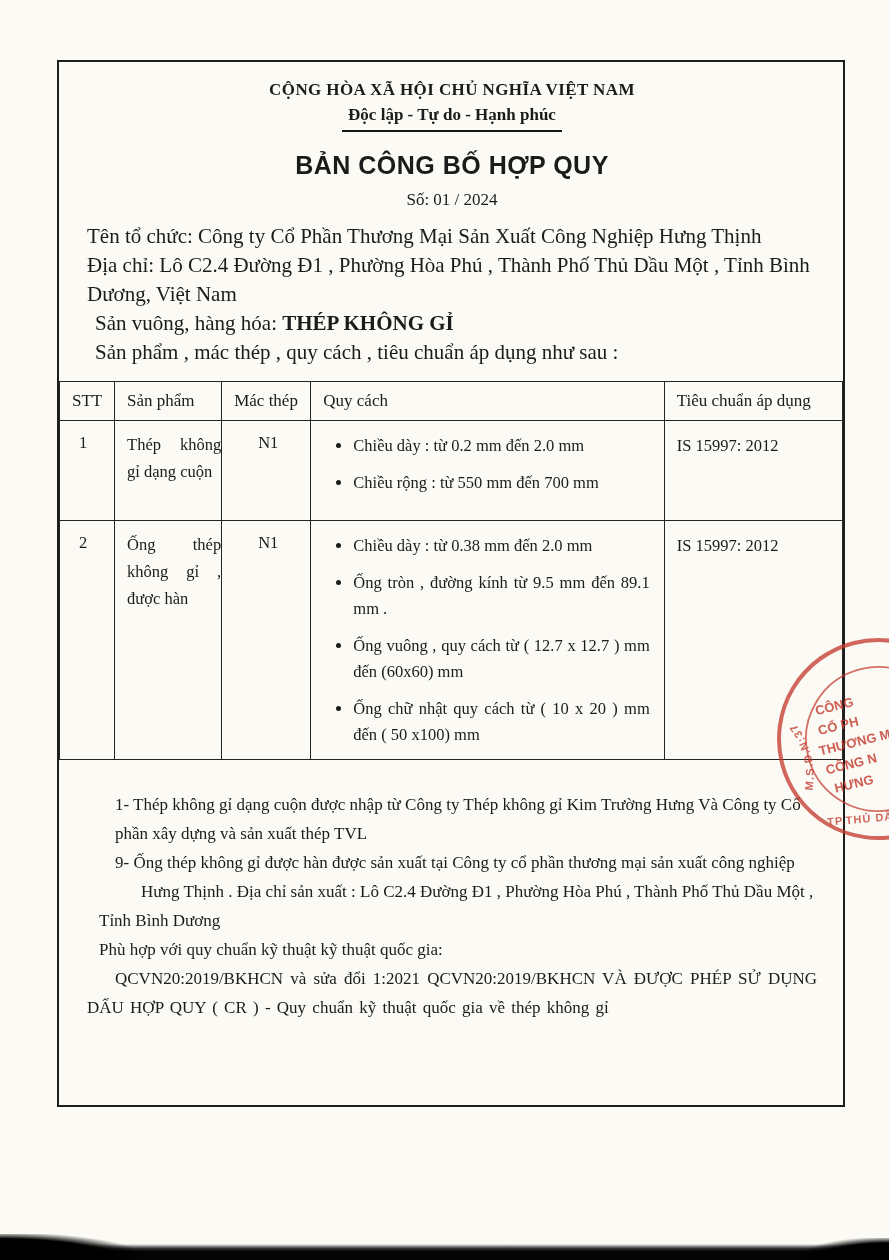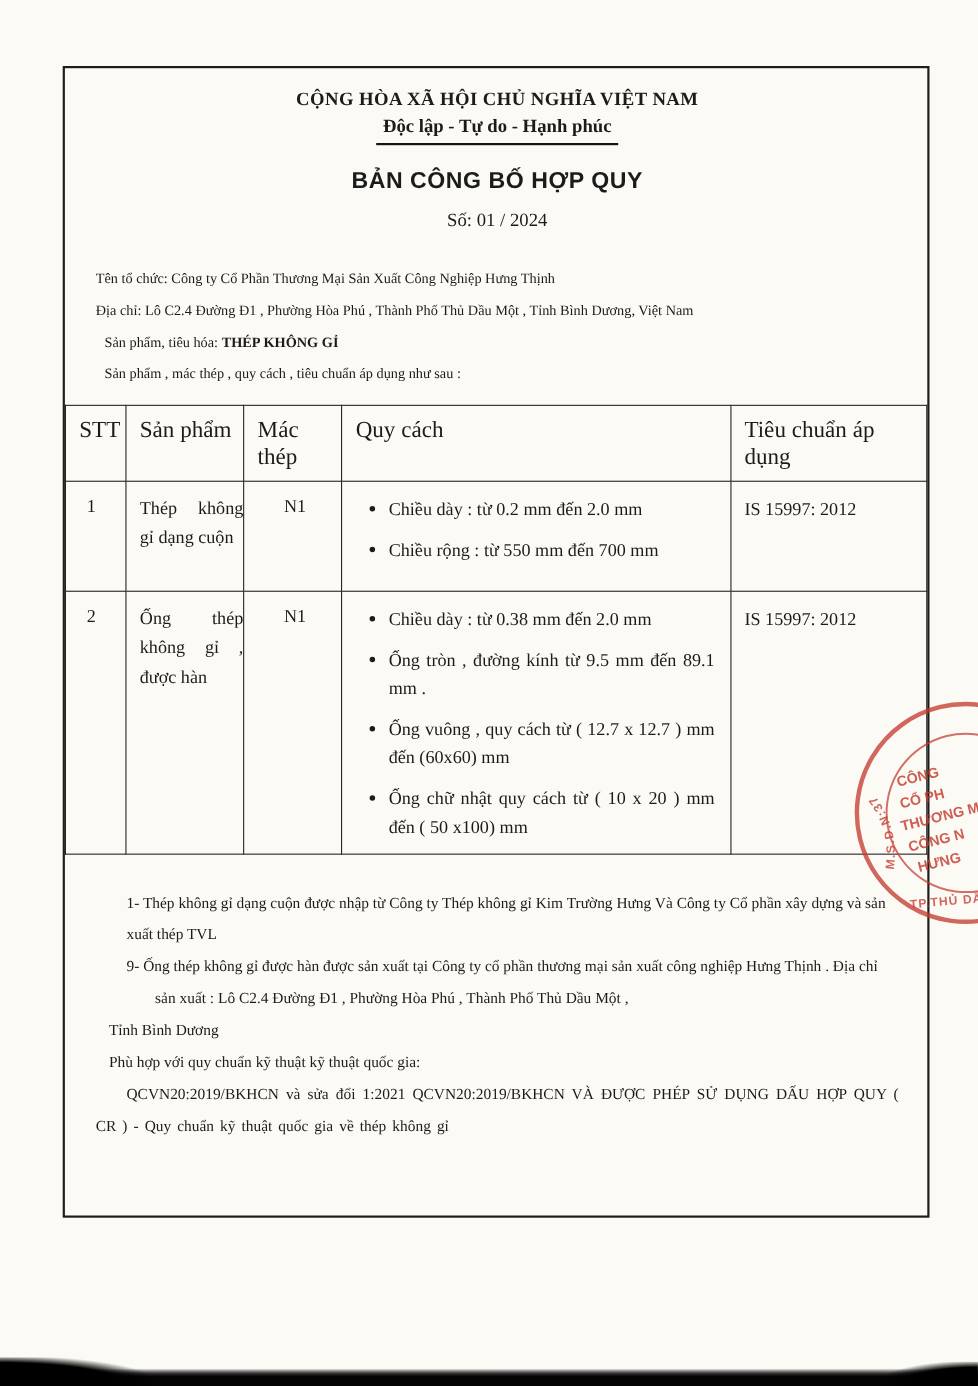--- a/index.html
+++ b/index.html
@@ -20,7 +20,7 @@
   .nat-line2{text-align:center;font-size:17px;font-weight:bold;line-height:26px;}
   .nat-line2 span{display:inline-block;border-bottom:2px solid #151515;padding:0 6px 2px 6px;}
   .doc-title{text-align:center;font-family:"Liberation Sans","DejaVu Sans",sans-serif;
-    font-weight:bold;font-size:21px;letter-spacing:.5px;margin-top:18px;line-height:30px;}
+    font-weight:bold;font-size:25px;letter-spacing:.5px;margin-top:18px;line-height:30px;}
   .doc-number{text-align:center;font-size:17px;margin-top:8px;line-height:24px;}
 
   .body-block{margin-top:26px;font-size:13px;line-height:29px;}

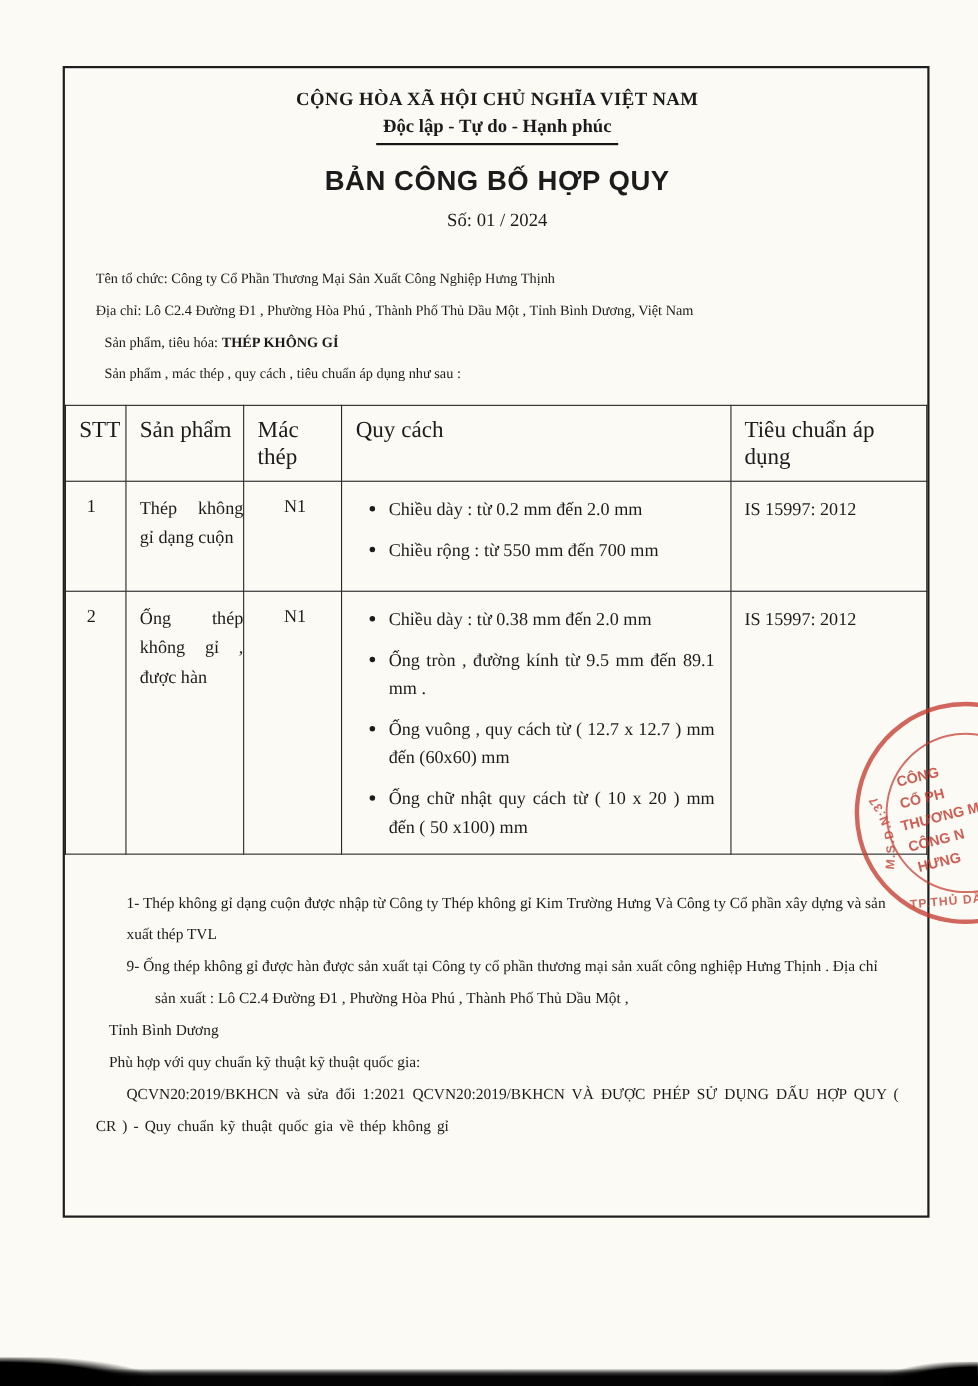--- a/index.html
+++ b/index.html
@@ -23,7 +23,7 @@
     font-weight:bold;font-size:25px;letter-spacing:.5px;margin-top:18px;line-height:30px;}
   .doc-number{text-align:center;font-size:17px;margin-top:8px;line-height:24px;}
 
-  .body-block{margin-top:26px;font-size:13px;line-height:29px;}
+  .body-block{margin-top:10px;font-size:21px;line-height:29px;}
   .body-block p{margin:0;}
   .p-indent{margin-left:8px !important;}
   .bold{font-weight:bold;}

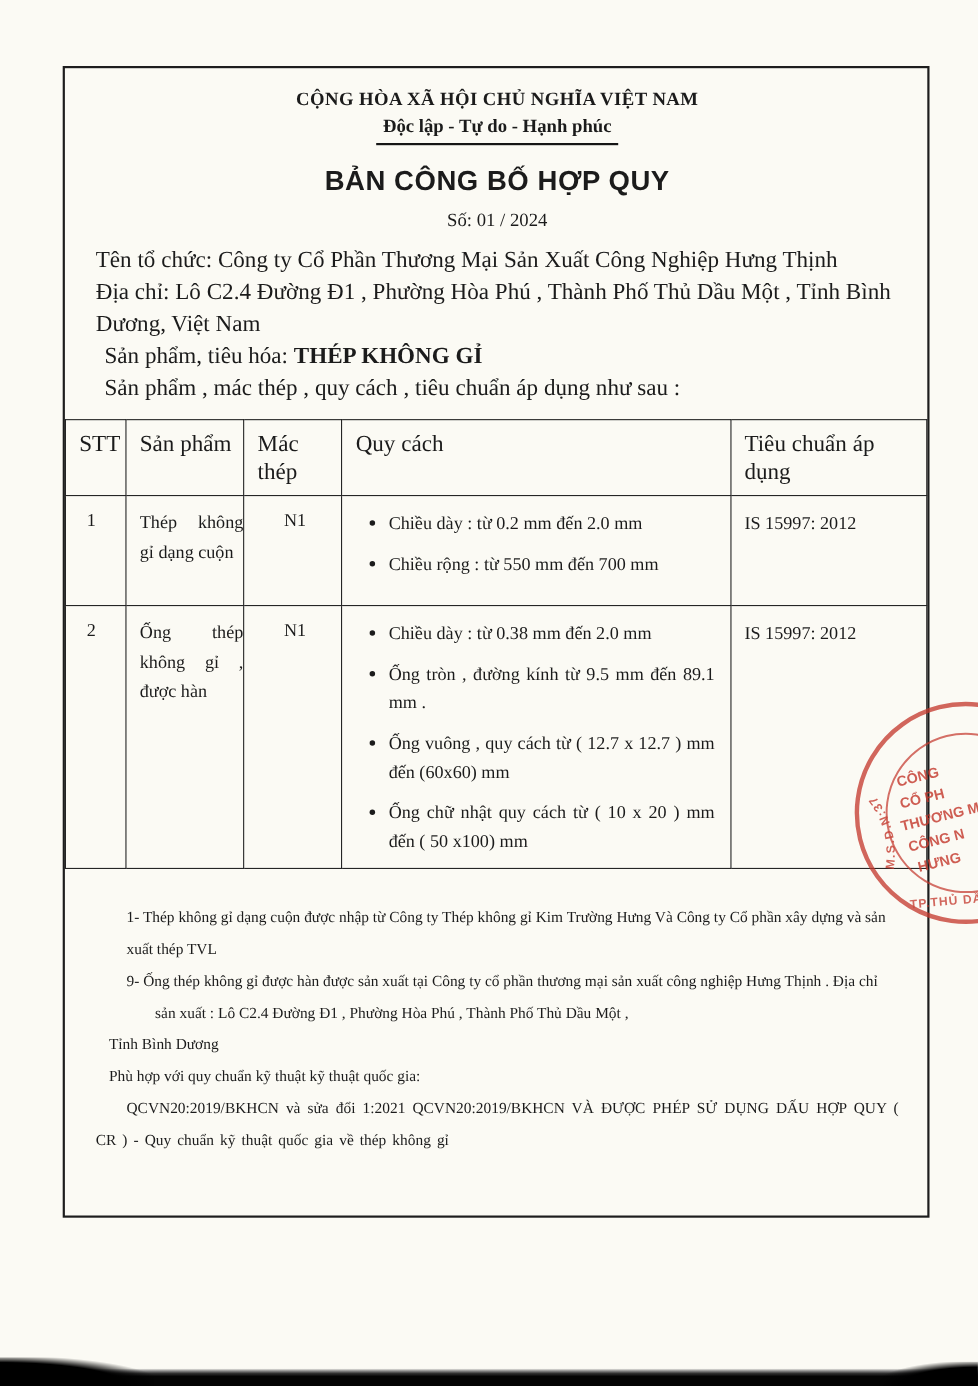--- a/index.html
+++ b/index.html
@@ -93,7 +93,7 @@
     <div class="body-block">
       <p>Tên tổ chức: Công ty Cổ Phần Thương Mại Sản Xuất Công Nghiệp Hưng Thịnh</p>
       <p>Địa chỉ: Lô C2.4 Đường Đ1 , Phường Hòa Phú , Thành Phố Thủ Dầu Một , Tỉnh Bình Dương, Việt Nam</p>
-      <p class="p-indent"><span>Sản phẩm, tiêu hóa: </span><span class="bold">THÉP KHÔNG GỈ</span></p>
+      <p class="p-indent"><span>Sản vuông, hàng hóa: </span><span class="bold">THÉP KHÔNG GỈ</span></p>
       <p class="p-indent">Sản phẩm , mác thép , quy cách , tiêu chuẩn áp dụng như sau :</p>
     </div>
   </div>

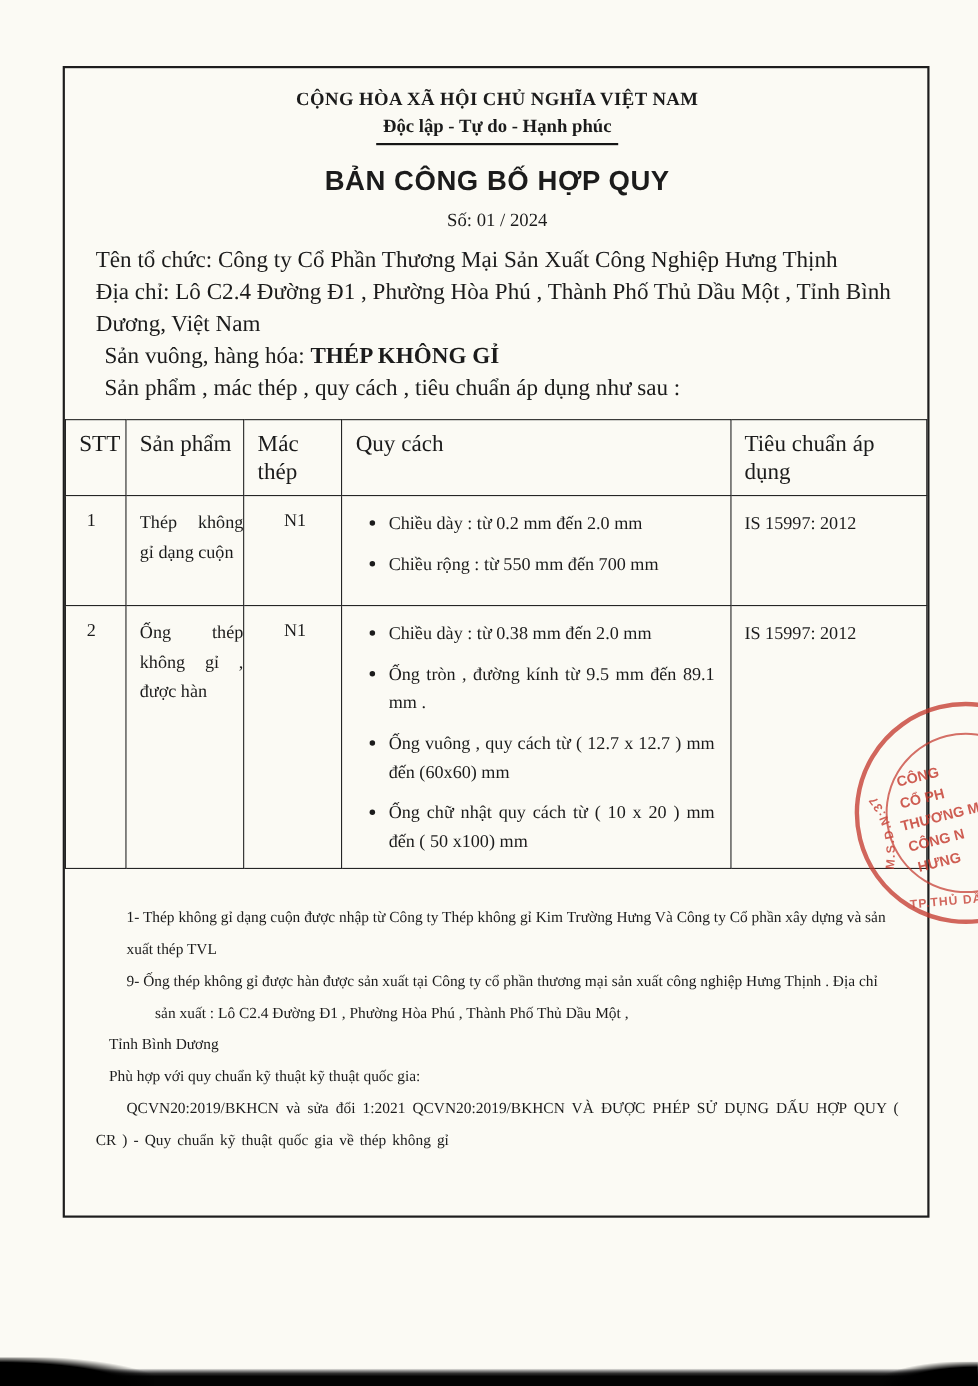--- a/index.html
+++ b/index.html
@@ -36,7 +36,7 @@
     border:1.5px solid #252525;vertical-align:top;box-sizing:border-box;
   }
   table.spec th{
-    font-weight:normal;text-align:left;padding:9px 6px 9px 12px;font-size:21px;
+    font-weight:normal;text-align:left;padding:9px 6px 9px 12px;font-size:17px;
   }
   th.c-stt,td.c-stt{text-align:center;padding-left:0;}
   td{padding:10px 8px 6px 12px;}

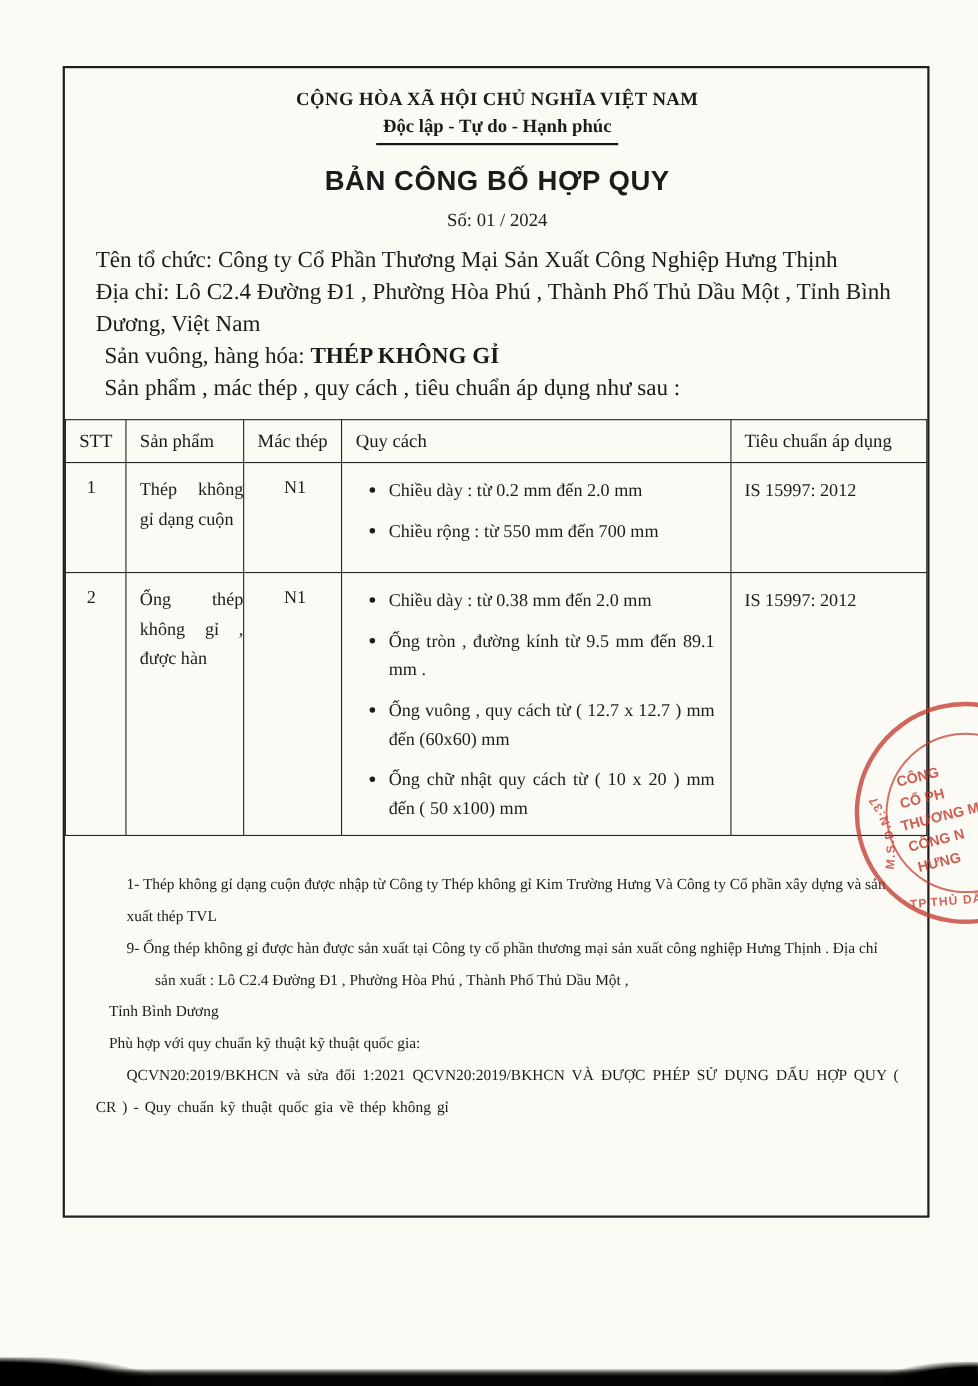--- a/index.html
+++ b/index.html
@@ -50,7 +50,7 @@
   tr.r1{height:100px;}
   tr.r2{height:238px;}
 
-  .pad-notes p{margin:0;font-size:14px;line-height:29px;}
+  .pad-notes p{margin:0;font-size:17px;line-height:29px;}
   .note1{margin-left:28px !important;}
   .note2{margin-left:28px !important;padding-left:26px;text-indent:-26px;}
   .province{margin-left:12px !important;}

